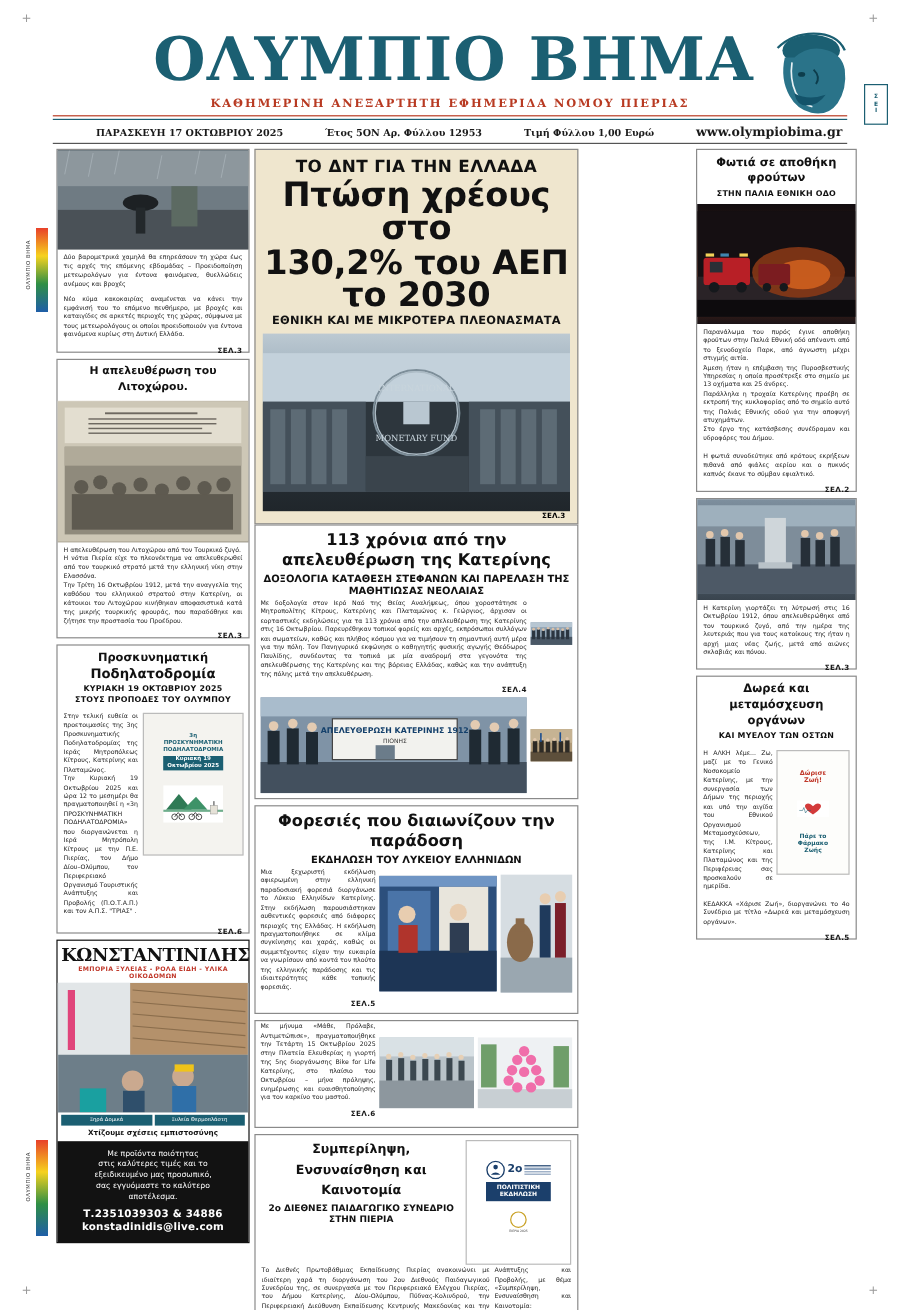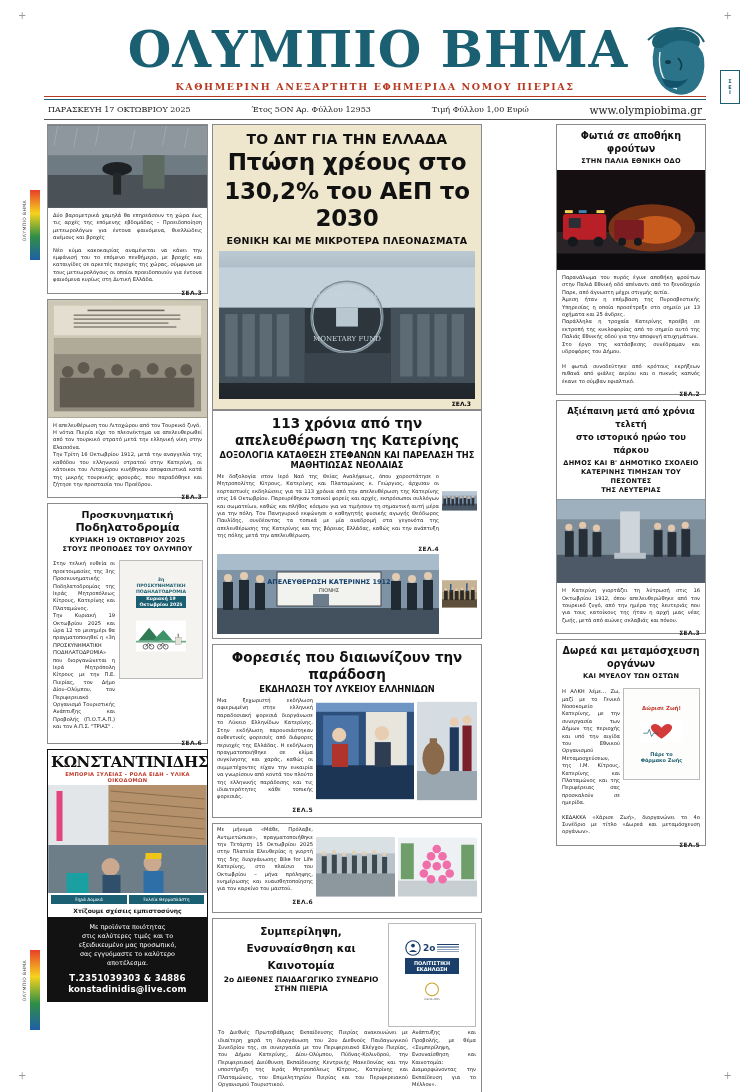--- a/index.html
+++ b/index.html
@@ -48,7 +48,7 @@
   .mast-info {
     display:flex; justify-content:space-between; align-items:center;
     font-size:8px; color:#1a1a1a; padding:4px 4px 3px 4px;
-    font-family:"DejaVu Serif", serif; font-weight:normal;
+    font-family:"DejaVu Serif", serif; font-weight:bold;margin-left:32px;
   }
   .mast-info .url { font-size:10.5px; }
   .mast-botline { border-top:1px solid #555; }

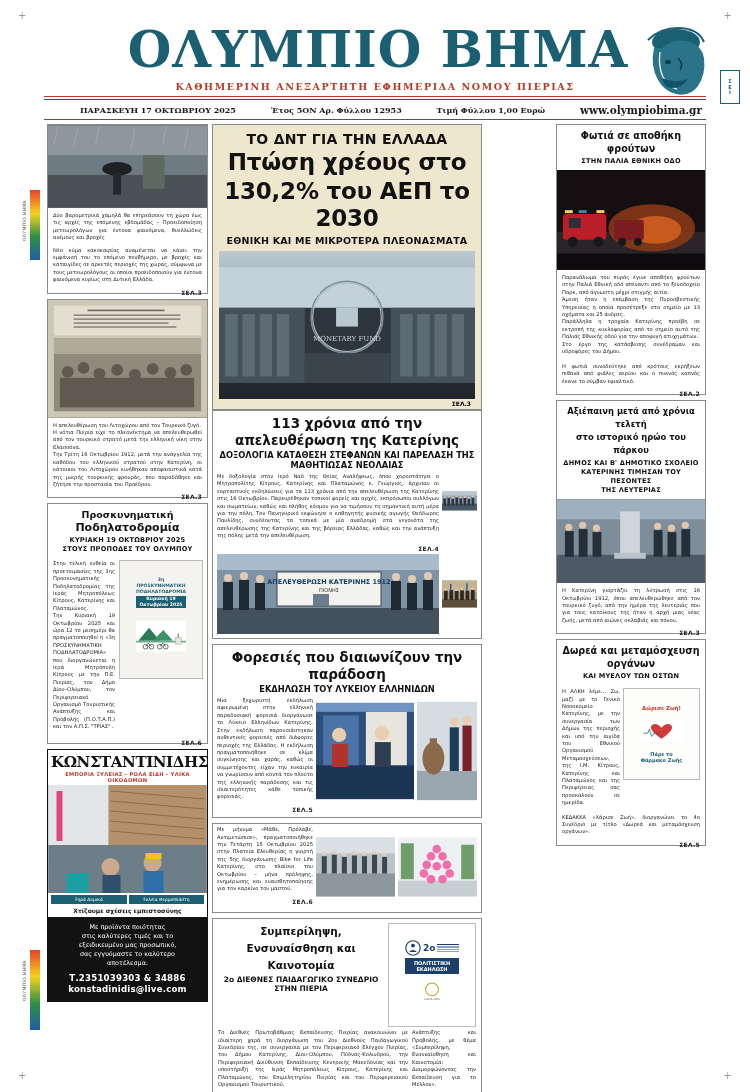--- a/index.html
+++ b/index.html
@@ -64,7 +64,7 @@
   
   .col-left { position:absolute; left:47px; top:124px; width:161px; }
   .col-mid  { position:absolute; left:212px; top:124px; width:270px; }
-  .col-right{ position:absolute; left:556px; top:124px; width:150px; }
+  .col-right{ position:absolute; left:580px; top:124px; width:134px; }
 
   .box { border:1px solid #8a8a8a; background:#fff; margin-bottom:5px; }
   .box-pad { padding:4px 5px; }

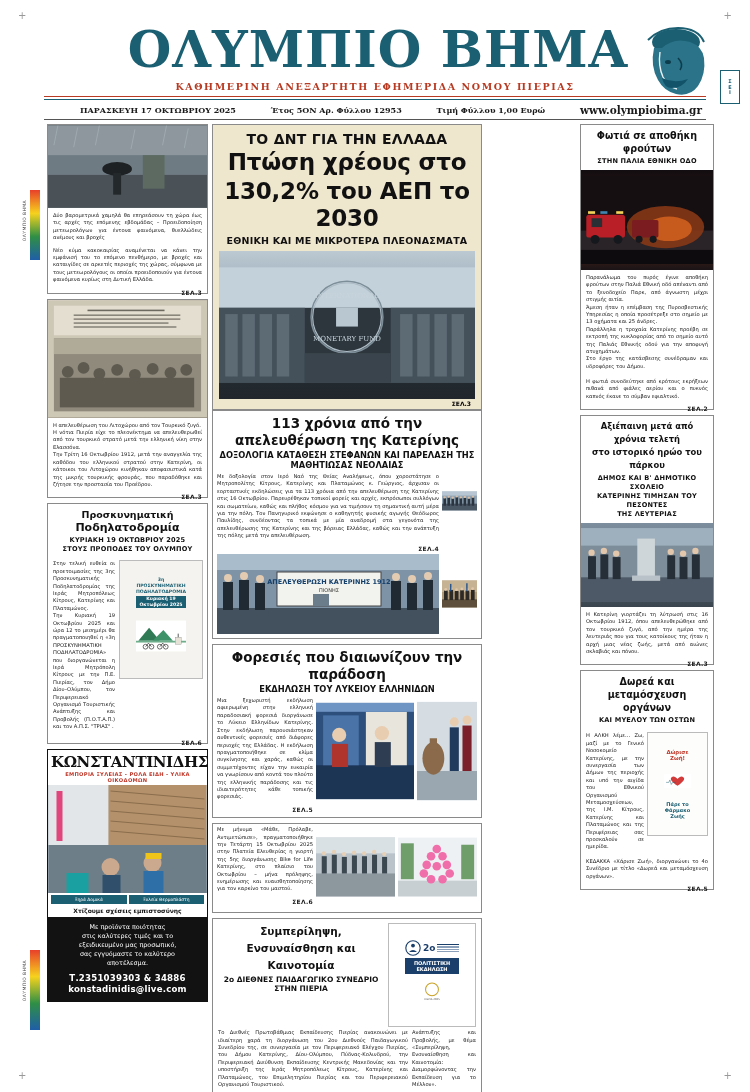--- a/index.html
+++ b/index.html
@@ -96,7 +96,7 @@
     letter-spacing:.3px;
   }
   .lead-h1 {
-    text-align:center; font-weight:bold; font-size:23px; color:#111;
+    text-align:center; font-weight:bold; font-size:28px; color:#111;
     line-height:27px; margin-top:2px; letter-spacing:-.2px;
   }
   .lead-sub {

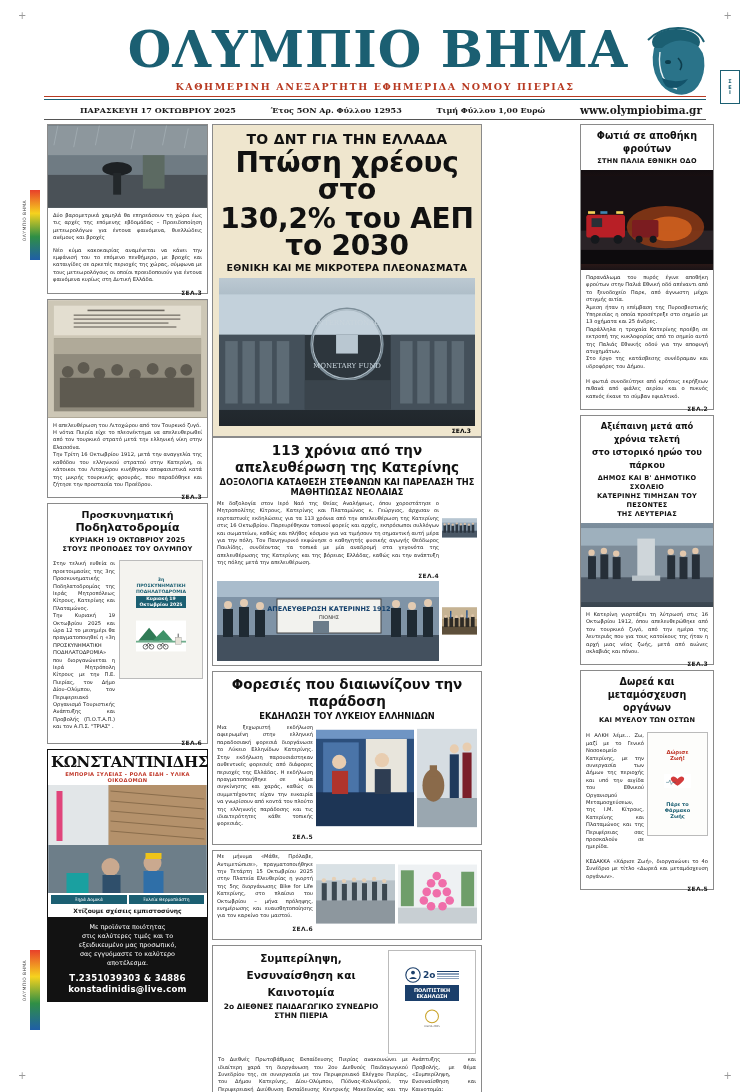--- a/index.html
+++ b/index.html
@@ -224,6 +224,9 @@
     </div>
 
     <div class="box">
+      <div class="box-pad">
+        <div class="hdl" style="font-size:9px;">Η απελευθέρωση του Λιτοχώρου.</div>
+      </div>
       <div class="photo img-hist" style="height:118px;">
         <svg viewBox="0 0 161 118" style="width:100%;height:100%;display:block;">
           <rect width="161" height="118" fill="#cdc7b6"></rect>

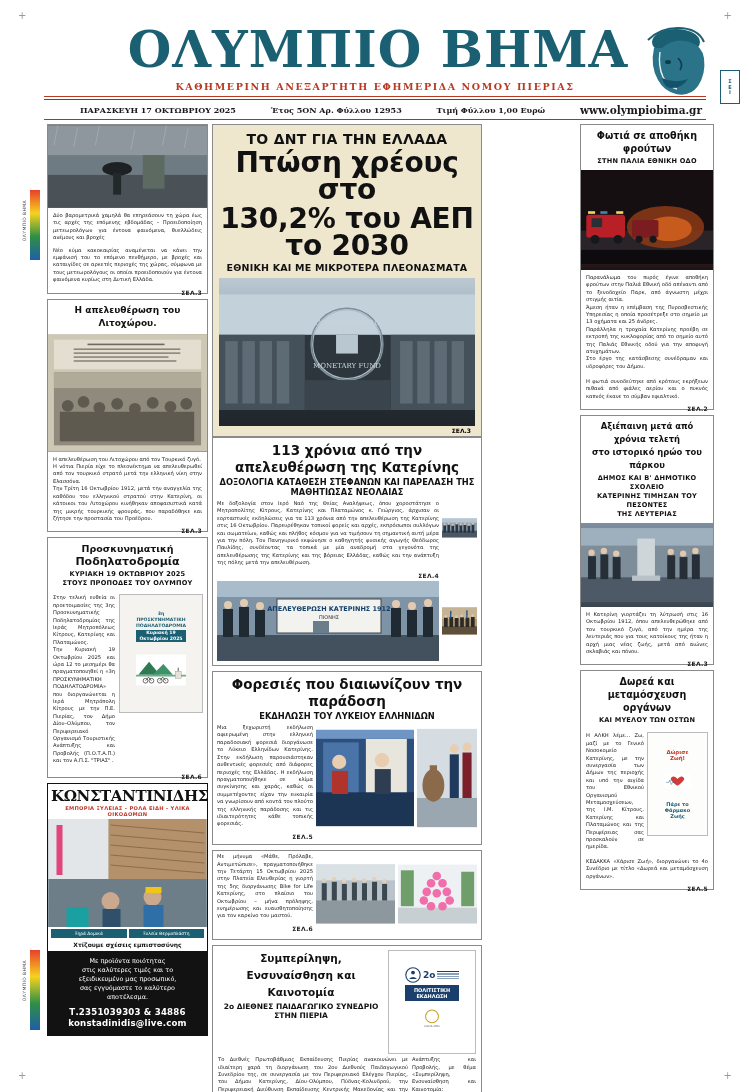--- a/index.html
+++ b/index.html
@@ -659,13 +659,6 @@
     </div>
 
     <div class="box">
-      <div class="box-pad">
-        <div class="hdl" style="font-size:8.4px;">Αξιέπαινη μετά από χρόνια τελετή</div>
-        <div class="hdl" style="font-size:8.4px;">στο ιστορικό ηρώο του πάρκου</div>
-        <div class="hdl-sm">ΔΗΜΟΣ ΚΑΙ Β' ΔΗΜΟΤΙΚΟ ΣΧΟΛΕΙΟ</div>
-        <div class="hdl-sm" style="margin-top:0;">ΚΑΤΕΡΙΝΗΣ ΤΙΜΗΣΑΝ ΤΟΥ ΠΕΣΟΝΤΕΣ</div>
-        <div class="hdl-sm" style="margin-top:0;">ΤΗΣ ΛΕΥΤΕΡΙΑΣ</div>
-      </div>
       <div class="photo img-mem" style="height:84px;">
         <svg viewBox="0 0 150 84" style="width:100%;height:84px;display:block;">
           <rect width="150" height="84" fill="#7e8d9a"></rect>

